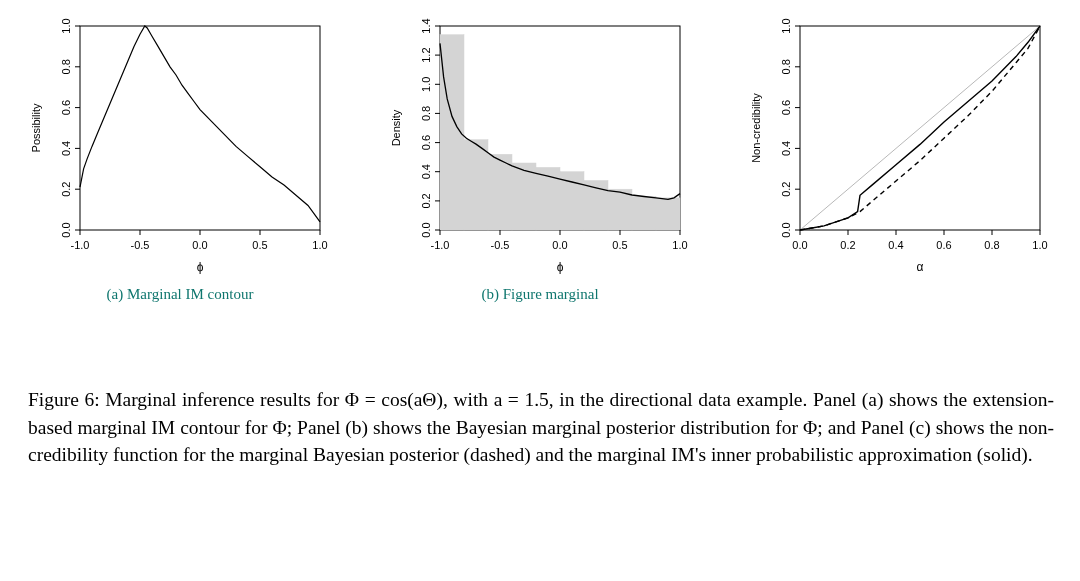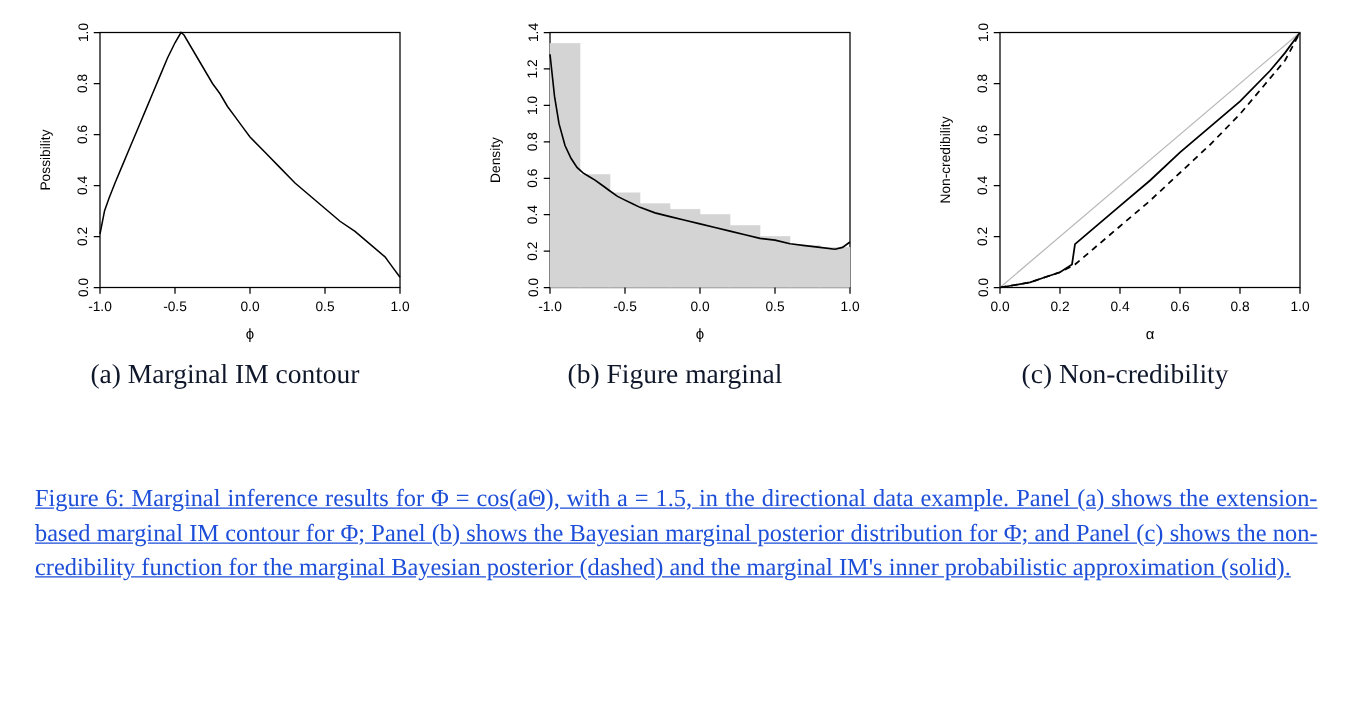--- a/index.html
+++ b/index.html
@@ -44,9 +44,9 @@
   }
   .panel-caption {
     font-family: "Liberation Serif", serif;
-    font-size: 22px;
+    font-size: 15px;
     margin-top: 8px;
-    color: #0f172a;
+    color: #0f766e;
     text-align: center;
   }
   .caption-block {

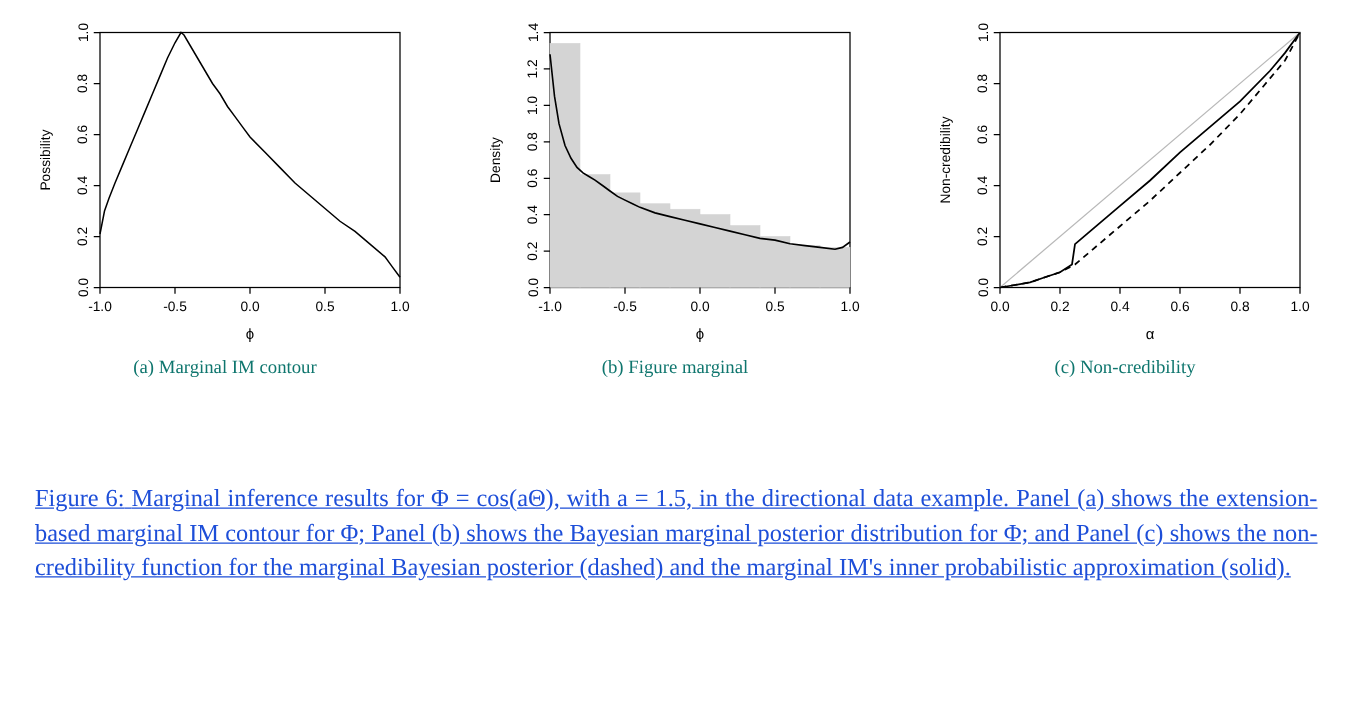--- a/index.html
+++ b/index.html
@@ -239,7 +239,6 @@
           <polyline fill="none" stroke="#000000" stroke-width="1.4" stroke-dasharray="5,4" points="70,222 82,220 94,217.9 106,213.8 118,209.8 130,203.6 142,193.4 166,173.0 190,152.6 214,130.2 238,107.8 262,83.3 286,54.7 298,40.4 310,18"></polyline>
         </svg>
       </div>
-      <div class="panel-caption">(c)  Non-credibility</div>
     </div>
 
   </div>

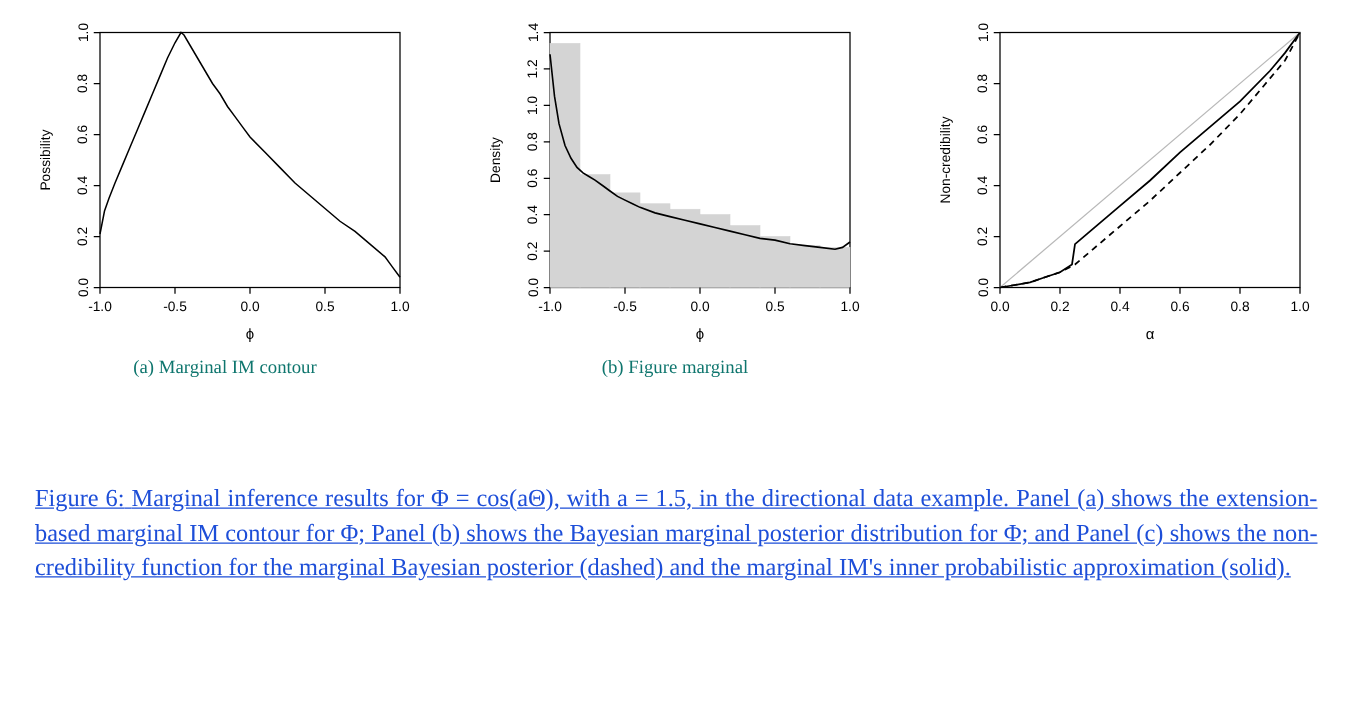--- a/index.html
+++ b/index.html
@@ -59,8 +59,7 @@
     line-height: 1.42;
     text-align: justify;
     text-justify: inter-word;
-    color: #1d4ed8;
-    text-decoration: underline;
+    color: #000000;
   }
   .caption-block .lead {
     

